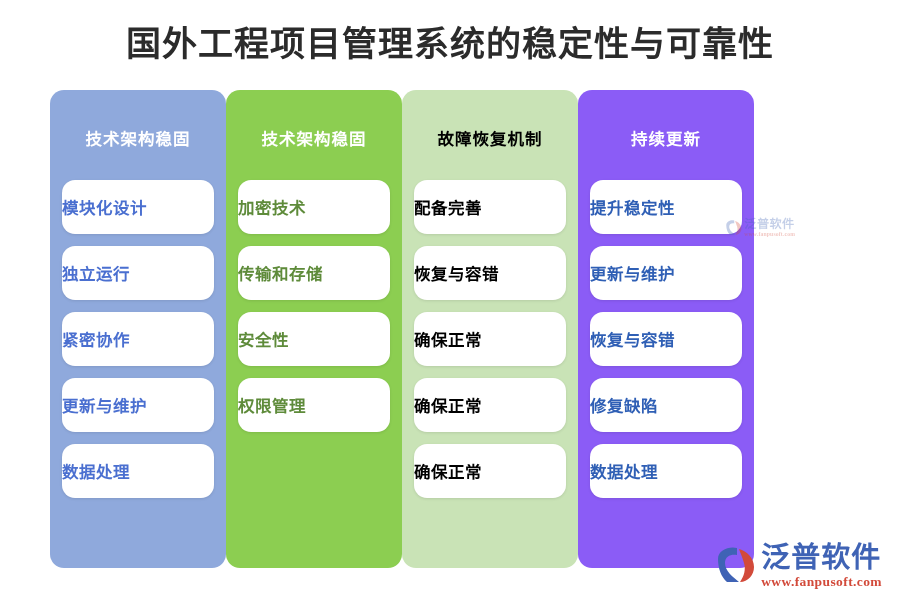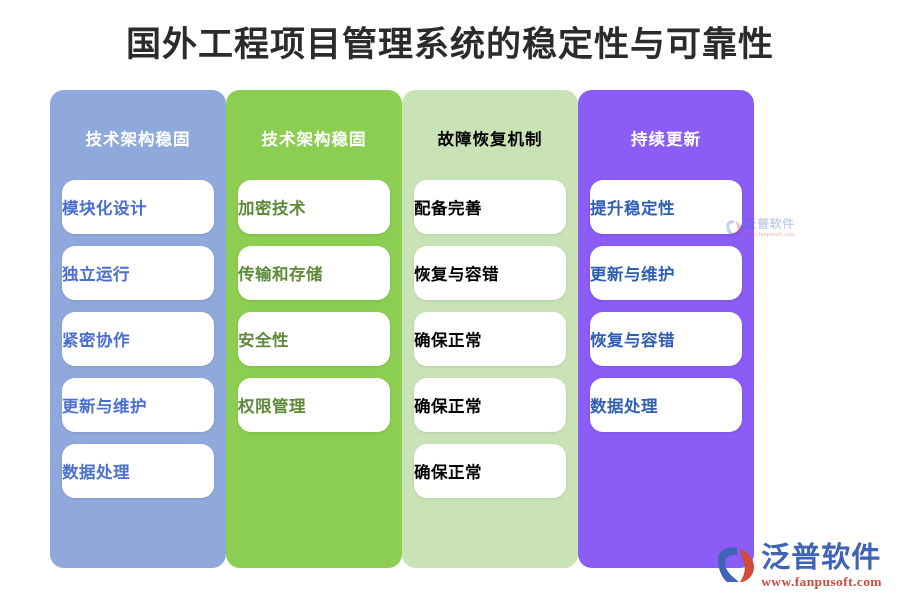--- a/index.html
+++ b/index.html
@@ -252,6 +252,9 @@
           <span class="card-label">恢复与容错</span>
         </div>
         <div class="card">
+          <span class="card-label">修复缺陷</span>
+        </div>
+        <div class="card">
           <span class="card-label">数据处理</span>
         </div>
       </div>

